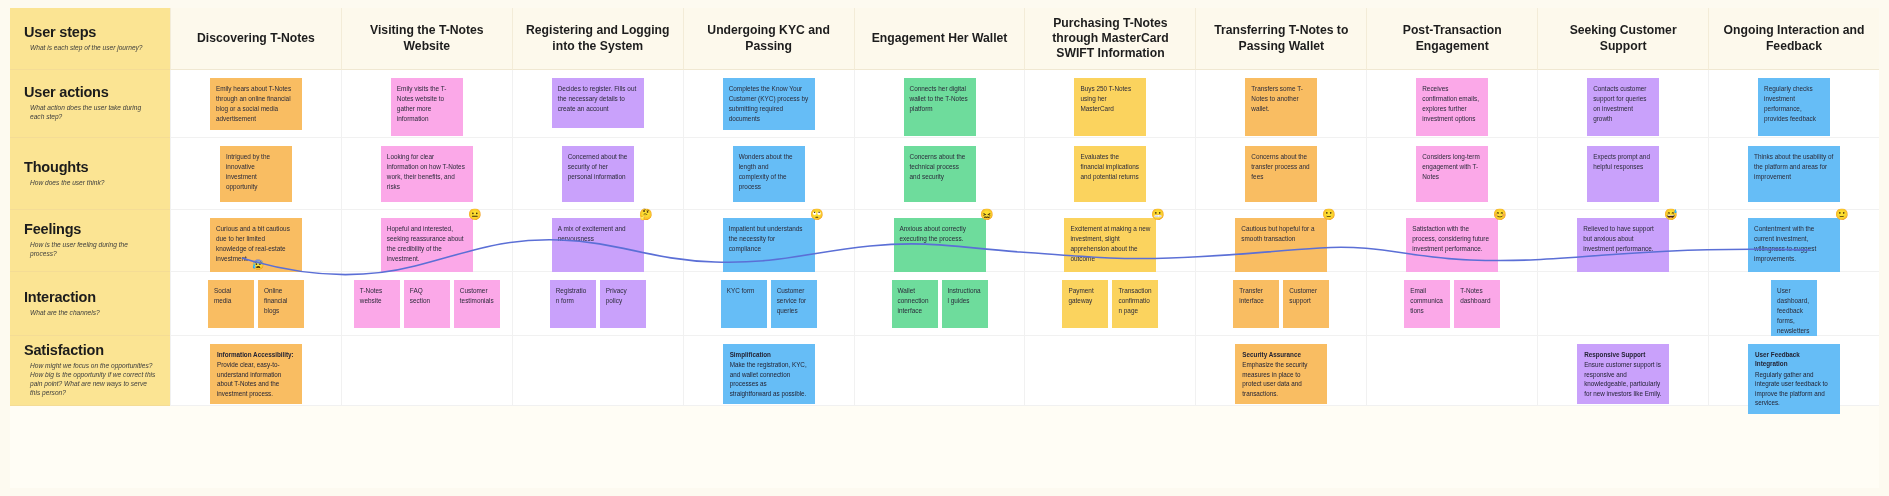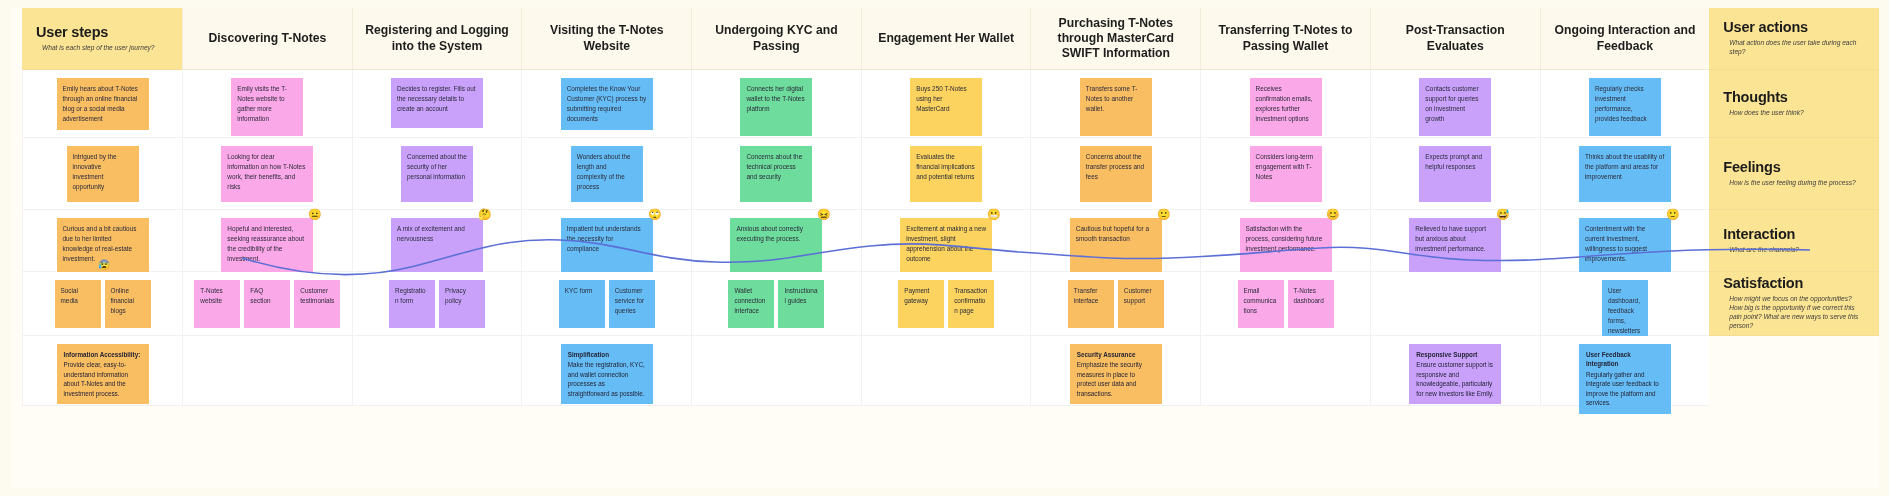--- a/index.html
+++ b/index.html
@@ -21,7 +21,6 @@
     display:grid;
     grid-template-columns:160px repeat(10,1fr);
     grid-template-rows:62px 68px 72px 62px 64px 70px;
-    margin-left:12px;
   }
   
   .labelcell{

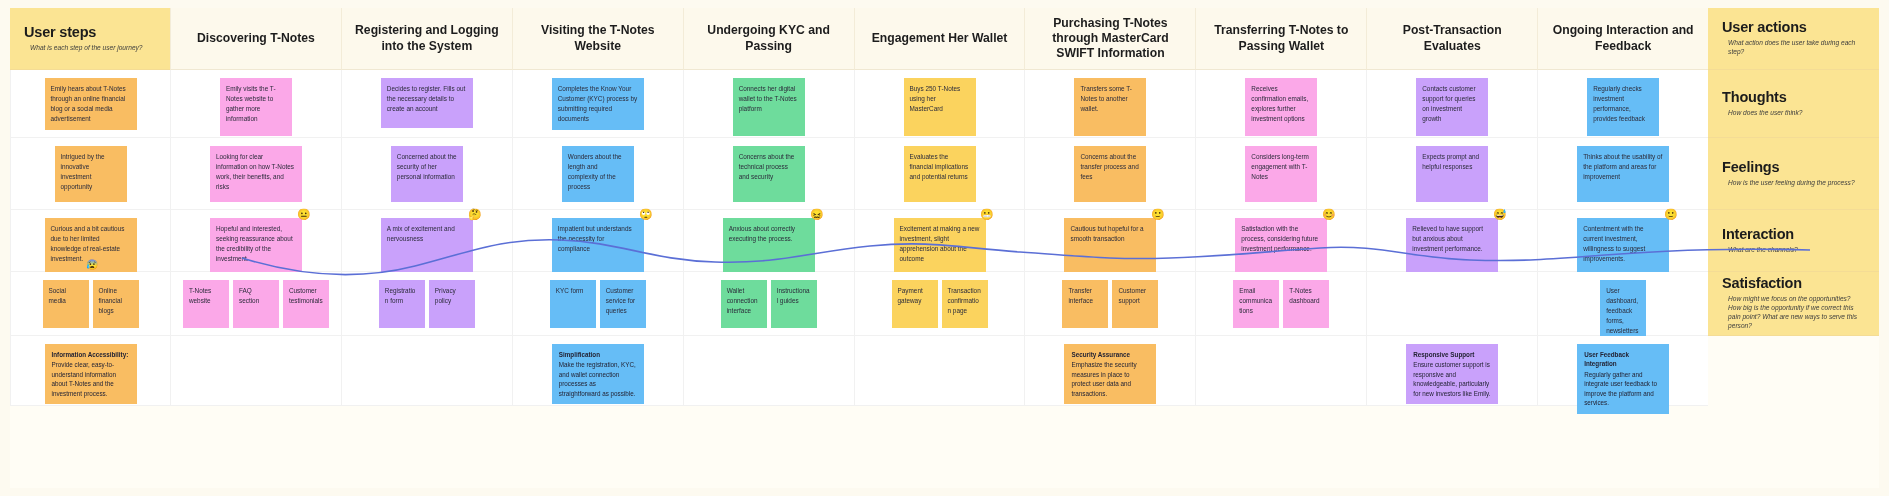--- a/index.html
+++ b/index.html
@@ -109,8 +109,8 @@
         <div class="lsub">What is each step of the user journey?</div>
       </div>
       <div class="hcell">Discovering T-Notes</div>
+      <div class="hcell">Visiting the T-Notes Website</div>
       <div class="hcell">Registering and Logging into the System</div>
-      <div class="hcell">Visiting the T-Notes Website</div>
       <div class="hcell">Undergoing KYC and Passing</div>
       <div class="hcell">Engagement Her Wallet</div>
       <div class="hcell">Purchasing T-Notes through MasterCard SWIFT Information</div>

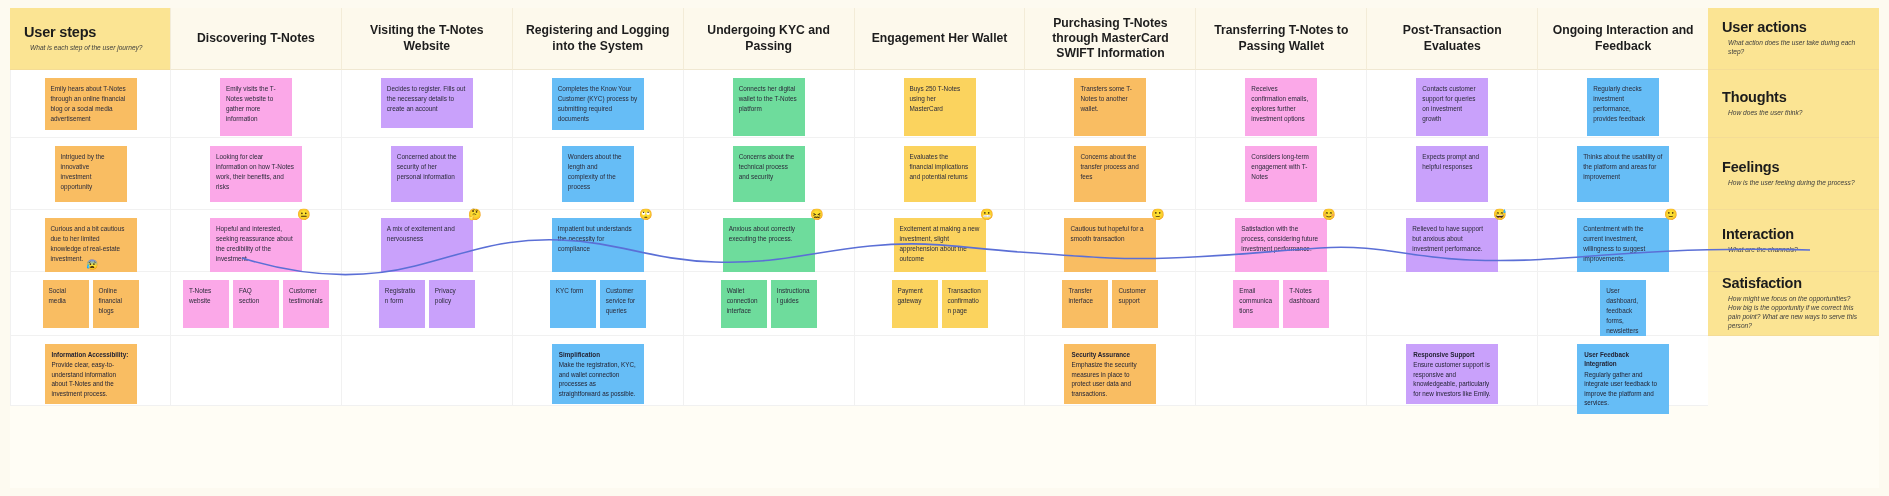--- a/index.html
+++ b/index.html
@@ -115,7 +115,7 @@
       <div class="hcell">Engagement Her Wallet</div>
       <div class="hcell">Purchasing T-Notes through MasterCard SWIFT Information</div>
       <div class="hcell">Transferring T-Notes to Passing Wallet</div>
-      <div class="hcell">Post-Transaction Evaluates</div>
+      <div class="hcell">Post-Transaction Engagement</div>
       <div class="hcell">Ongoing Interaction and Feedback</div>
       <div class="labelcell">
         <div class="ltitle">User actions</div>

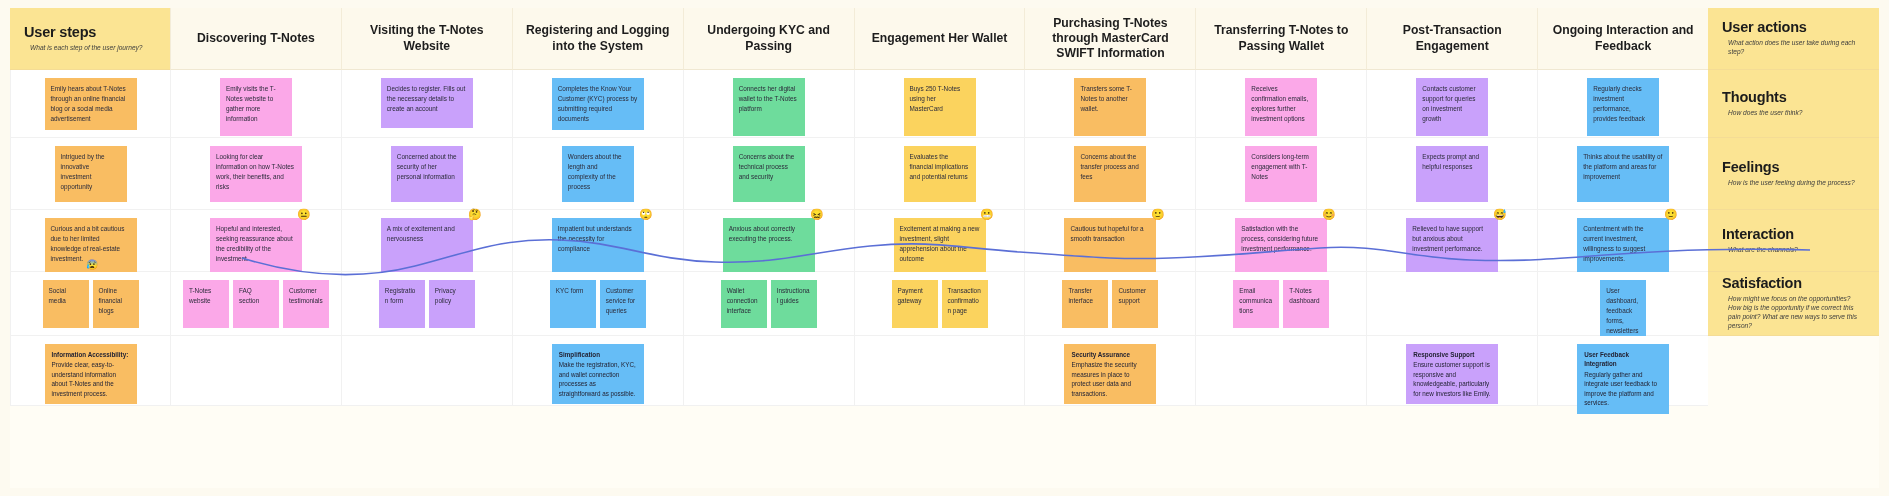--- a/index.html
+++ b/index.html
@@ -116,6 +116,7 @@
       <div class="hcell">Purchasing T-Notes through MasterCard SWIFT Information</div>
       <div class="hcell">Transferring T-Notes to Passing Wallet</div>
       <div class="hcell">Post-Transaction Engagement</div>
+      <div class="hcell">Seeking Customer Support</div>
       <div class="hcell">Ongoing Interaction and Feedback</div>
       <div class="labelcell">
         <div class="ltitle">User actions</div>

